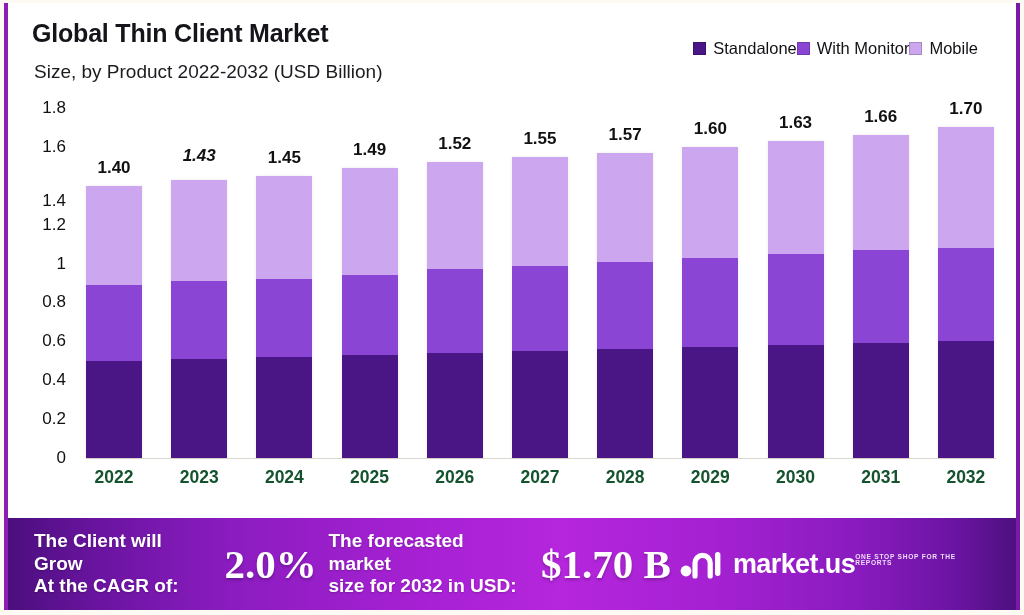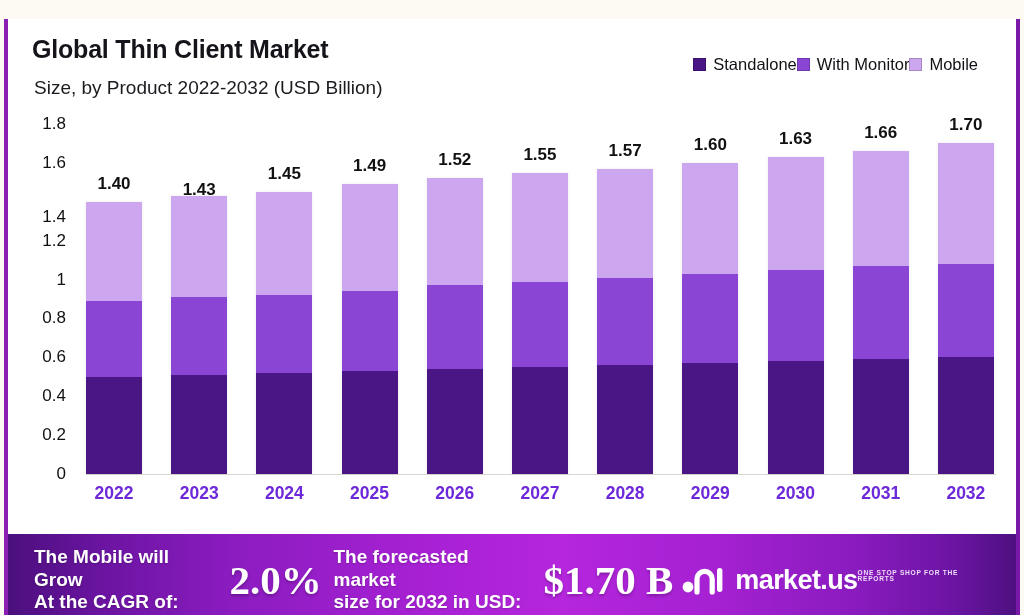--- a/index.html
+++ b/index.html
@@ -13,7 +13,7 @@
     position:relative;
     width:1024px; height:615px;
     background:#fdfaf4;
-    padding:19px 4px 4px 4px;
+    padding:3px 4px 4px 4px;
   }
   .frame {
     position:relative;

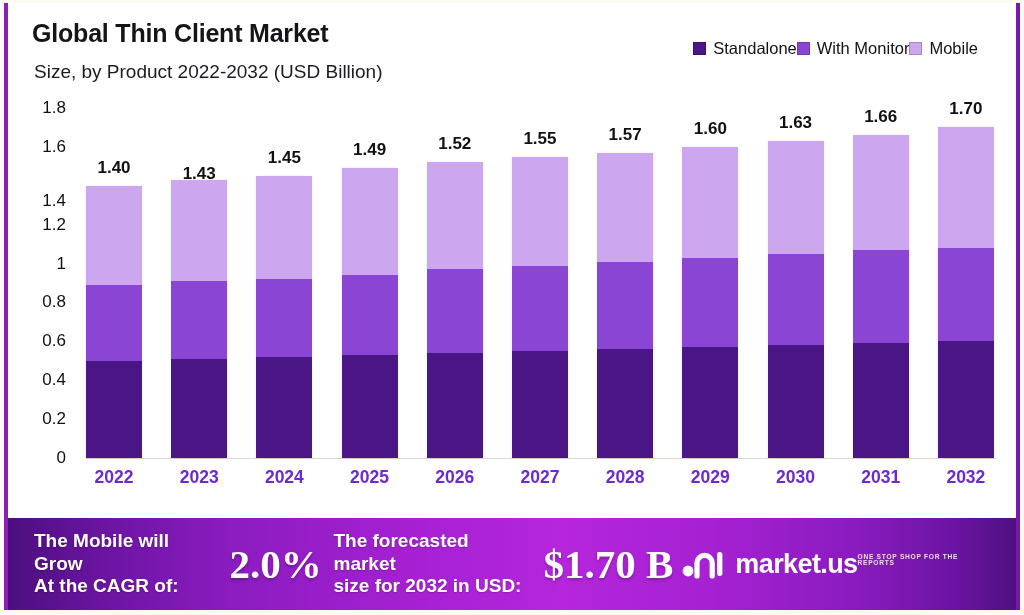--- a/index.html
+++ b/index.html
@@ -199,7 +199,7 @@
               <div class="seg seg-monitor" style="height: 77.7778px; background: rgb(139, 69, 212);"></div>
               <div class="seg seg-mobile" style="height: 101.111px; background: rgb(204, 166, 239);"></div>
             </div>
-            <div class="bar-total" style="bottom: 274px;">1.43</div>
+            <div class="bar-total" style="bottom: 292px; font-style: italic;">1.43</div>
           </div>
           <div class="bar-col">
             <div class="bar-stack" style="height: 281.944px;">

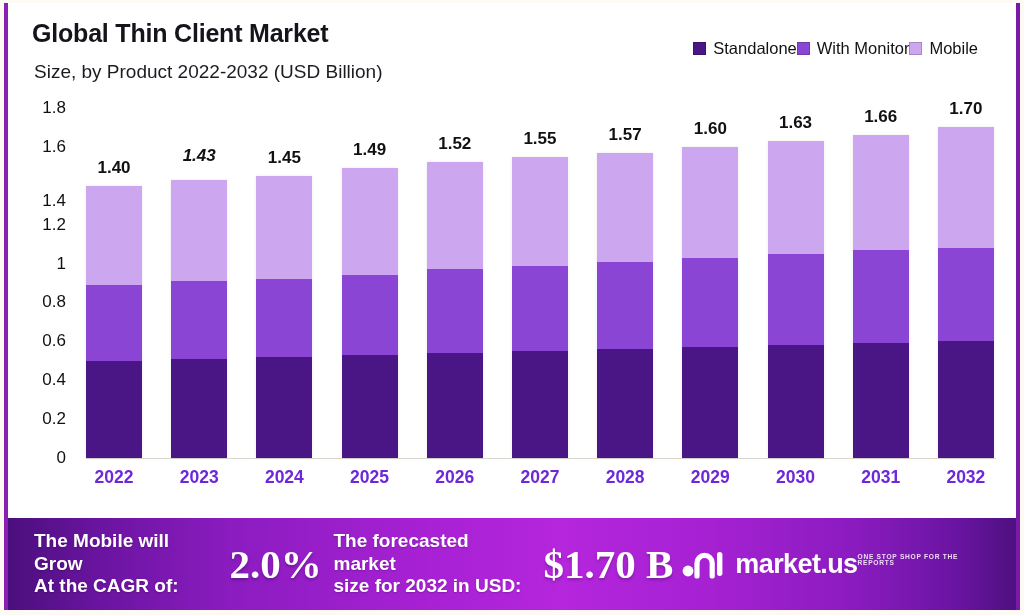--- a/index.html
+++ b/index.html
@@ -100,7 +100,7 @@
   }
   .xlabel {
     width:56px; text-align:center;
-    font-size:17.5px; font-weight:bold; color:#6d28d9;
+    font-size:17.5px; font-weight:bold; color:#14532d;
   }
 
   

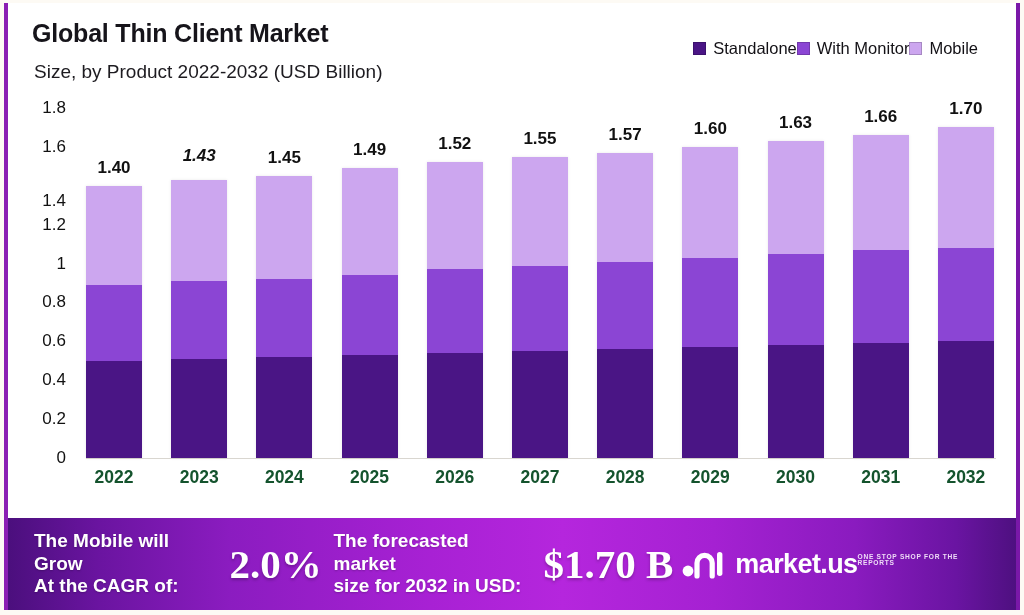--- a/index.html
+++ b/index.html
@@ -293,7 +293,7 @@
     <div class="banner">
       <div class="banner-block">
         <div class="banner-label">
-          <div>The Mobile will Grow</div>
+          <div>The Client will Grow</div>
           <div>At the CAGR of:</div>
         </div>
         <div class="gap-a"></div>

